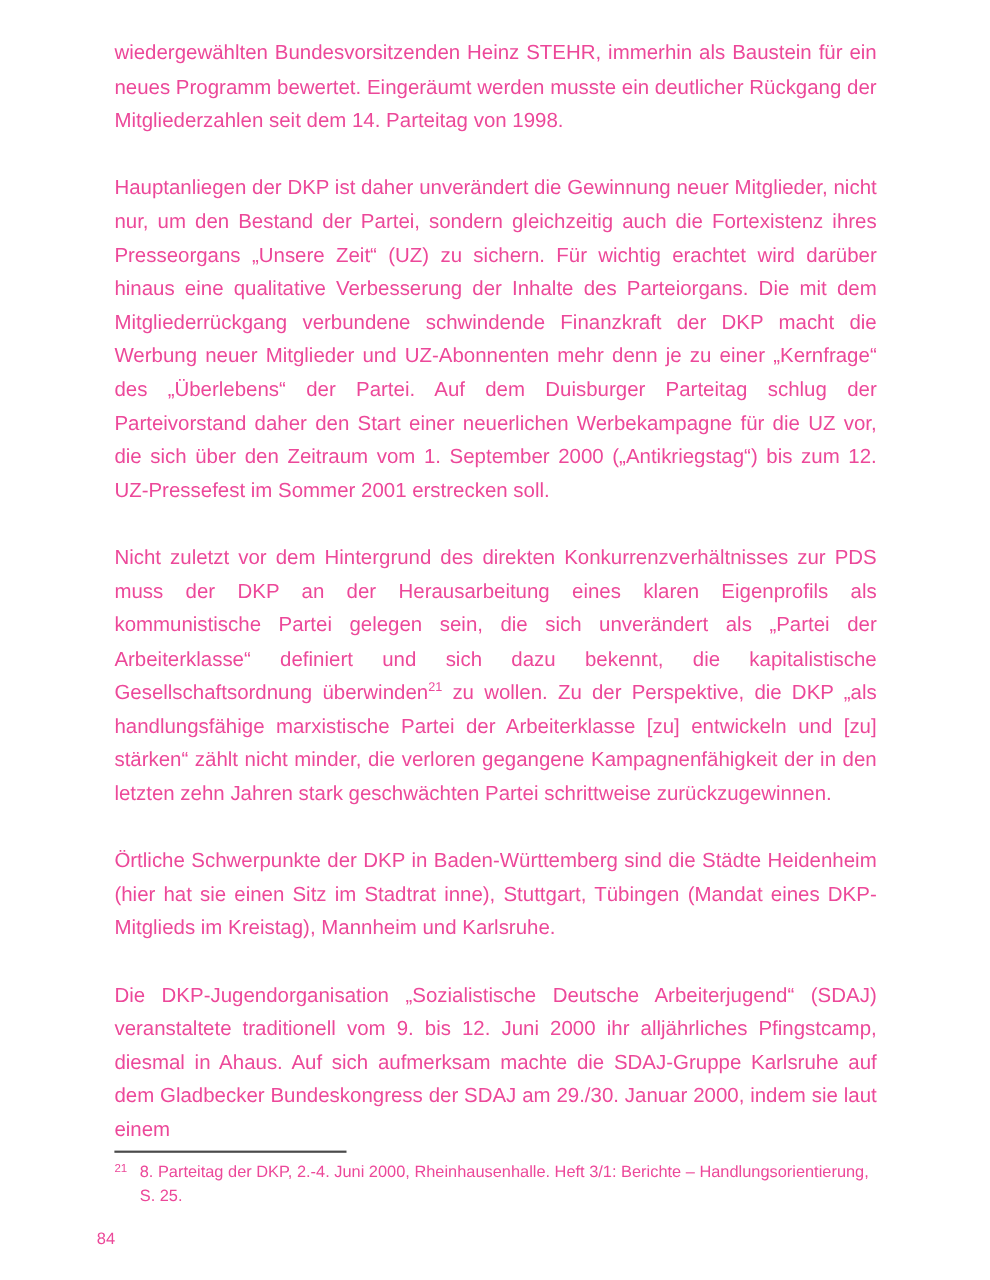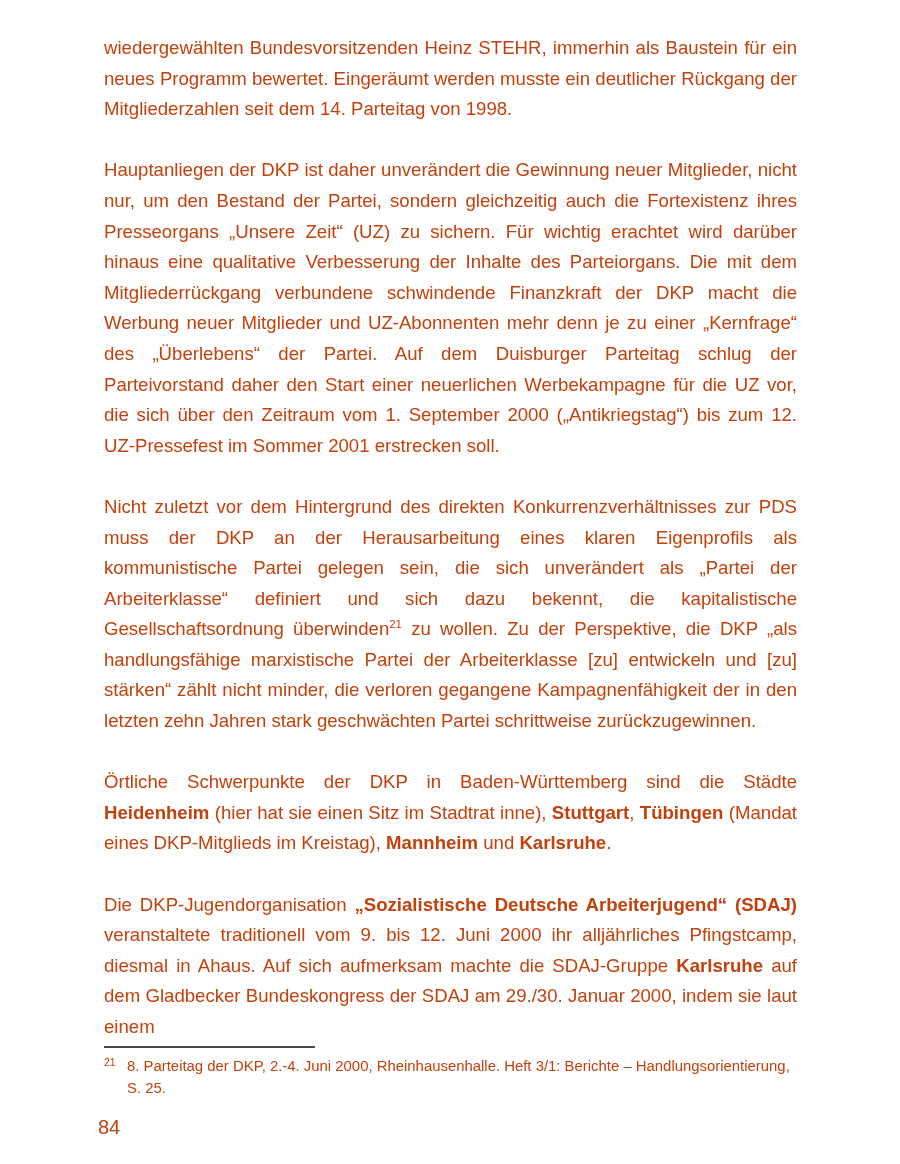--- a/index.html
+++ b/index.html
@@ -10,7 +10,7 @@
     background:#ffffff;
     overflow:hidden;
     font-family:"Liberation Sans", sans-serif;
-    color:#c2410c;
+    color:#ec4899;
   }
   .body-text {
     position:absolute;

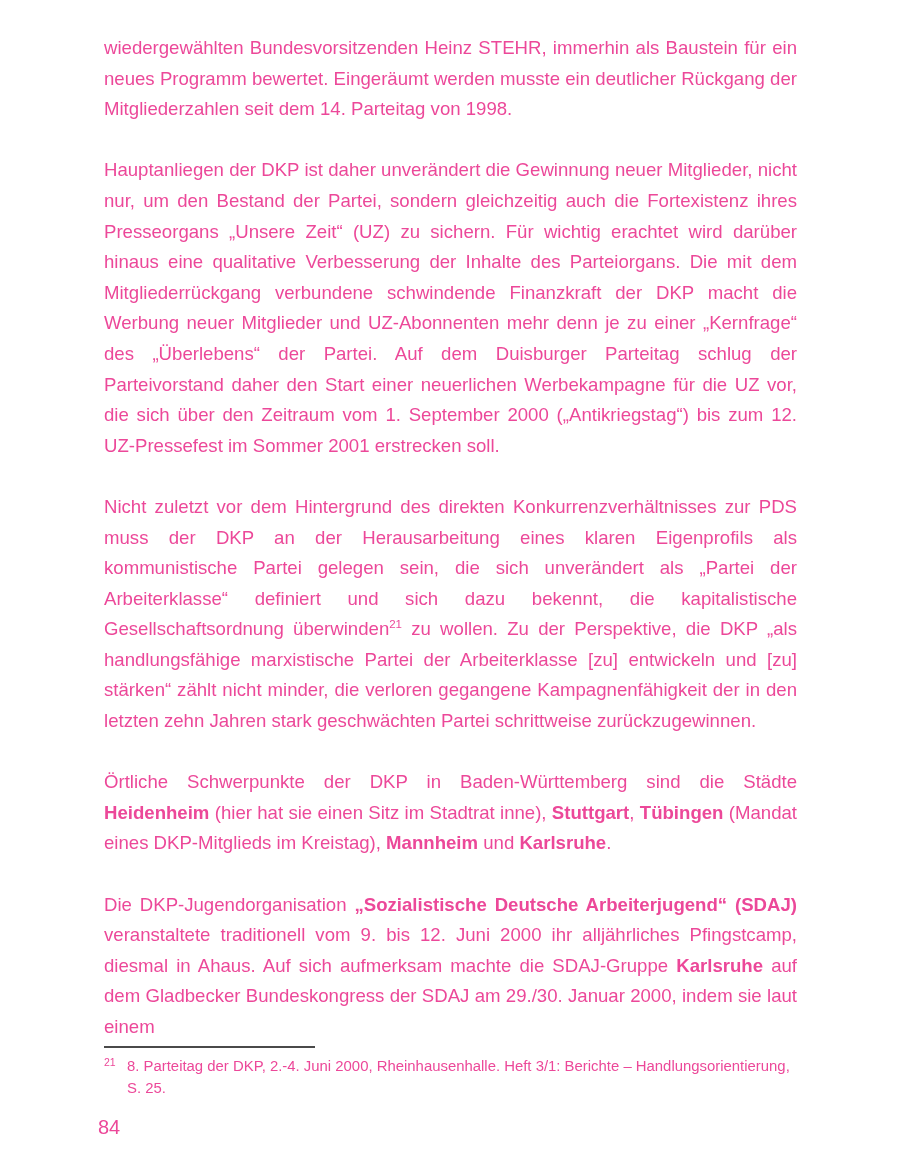--- a/index.html
+++ b/index.html
@@ -27,7 +27,7 @@
     -webkit-hyphens:none;
   }
   .it { }
-  .b  { font-weight:700; }
+  .b  { font-weight:400; }
   sup.fnref {
     font-size:11.5px;
     line-height:0;

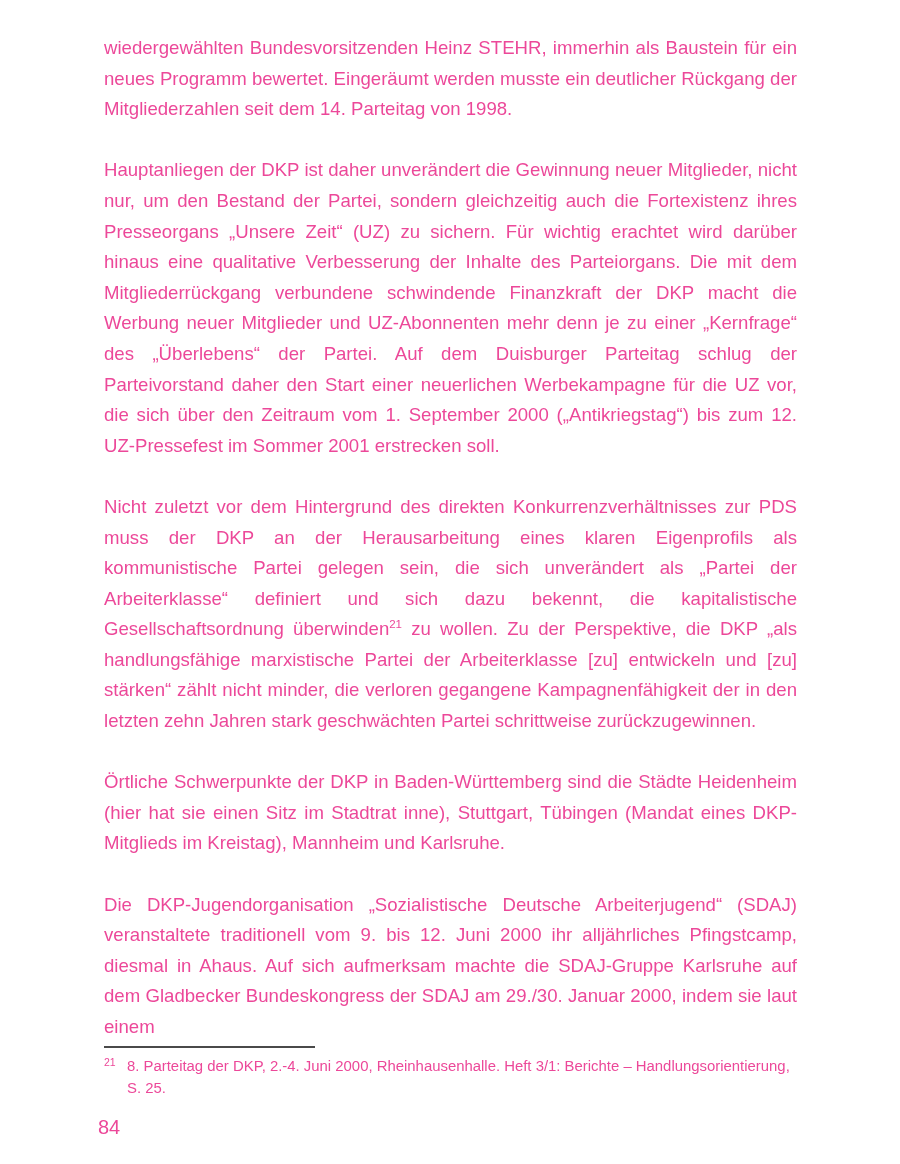--- a/index.html
+++ b/index.html
@@ -62,9 +62,9 @@
   }
   .page-number {
     position:absolute;
-    left:98px;
+    left:88px;
     top:1117px;
-    font-size:20px;
+    font-size:15px;
     line-height:20px;
   }
 </style>

